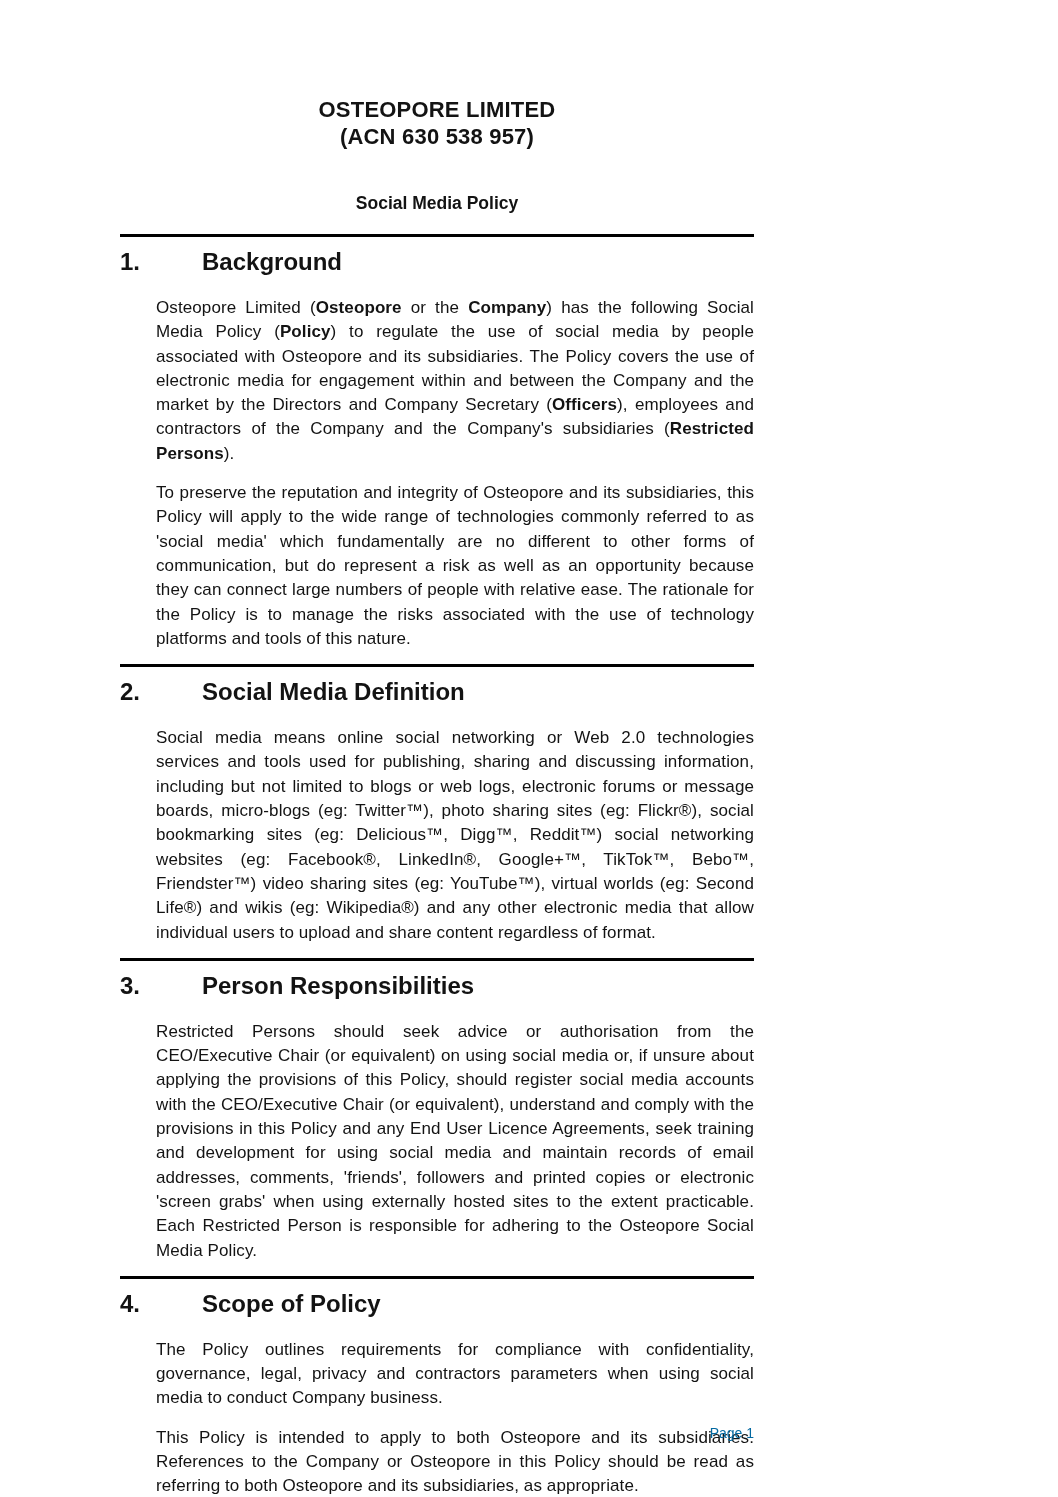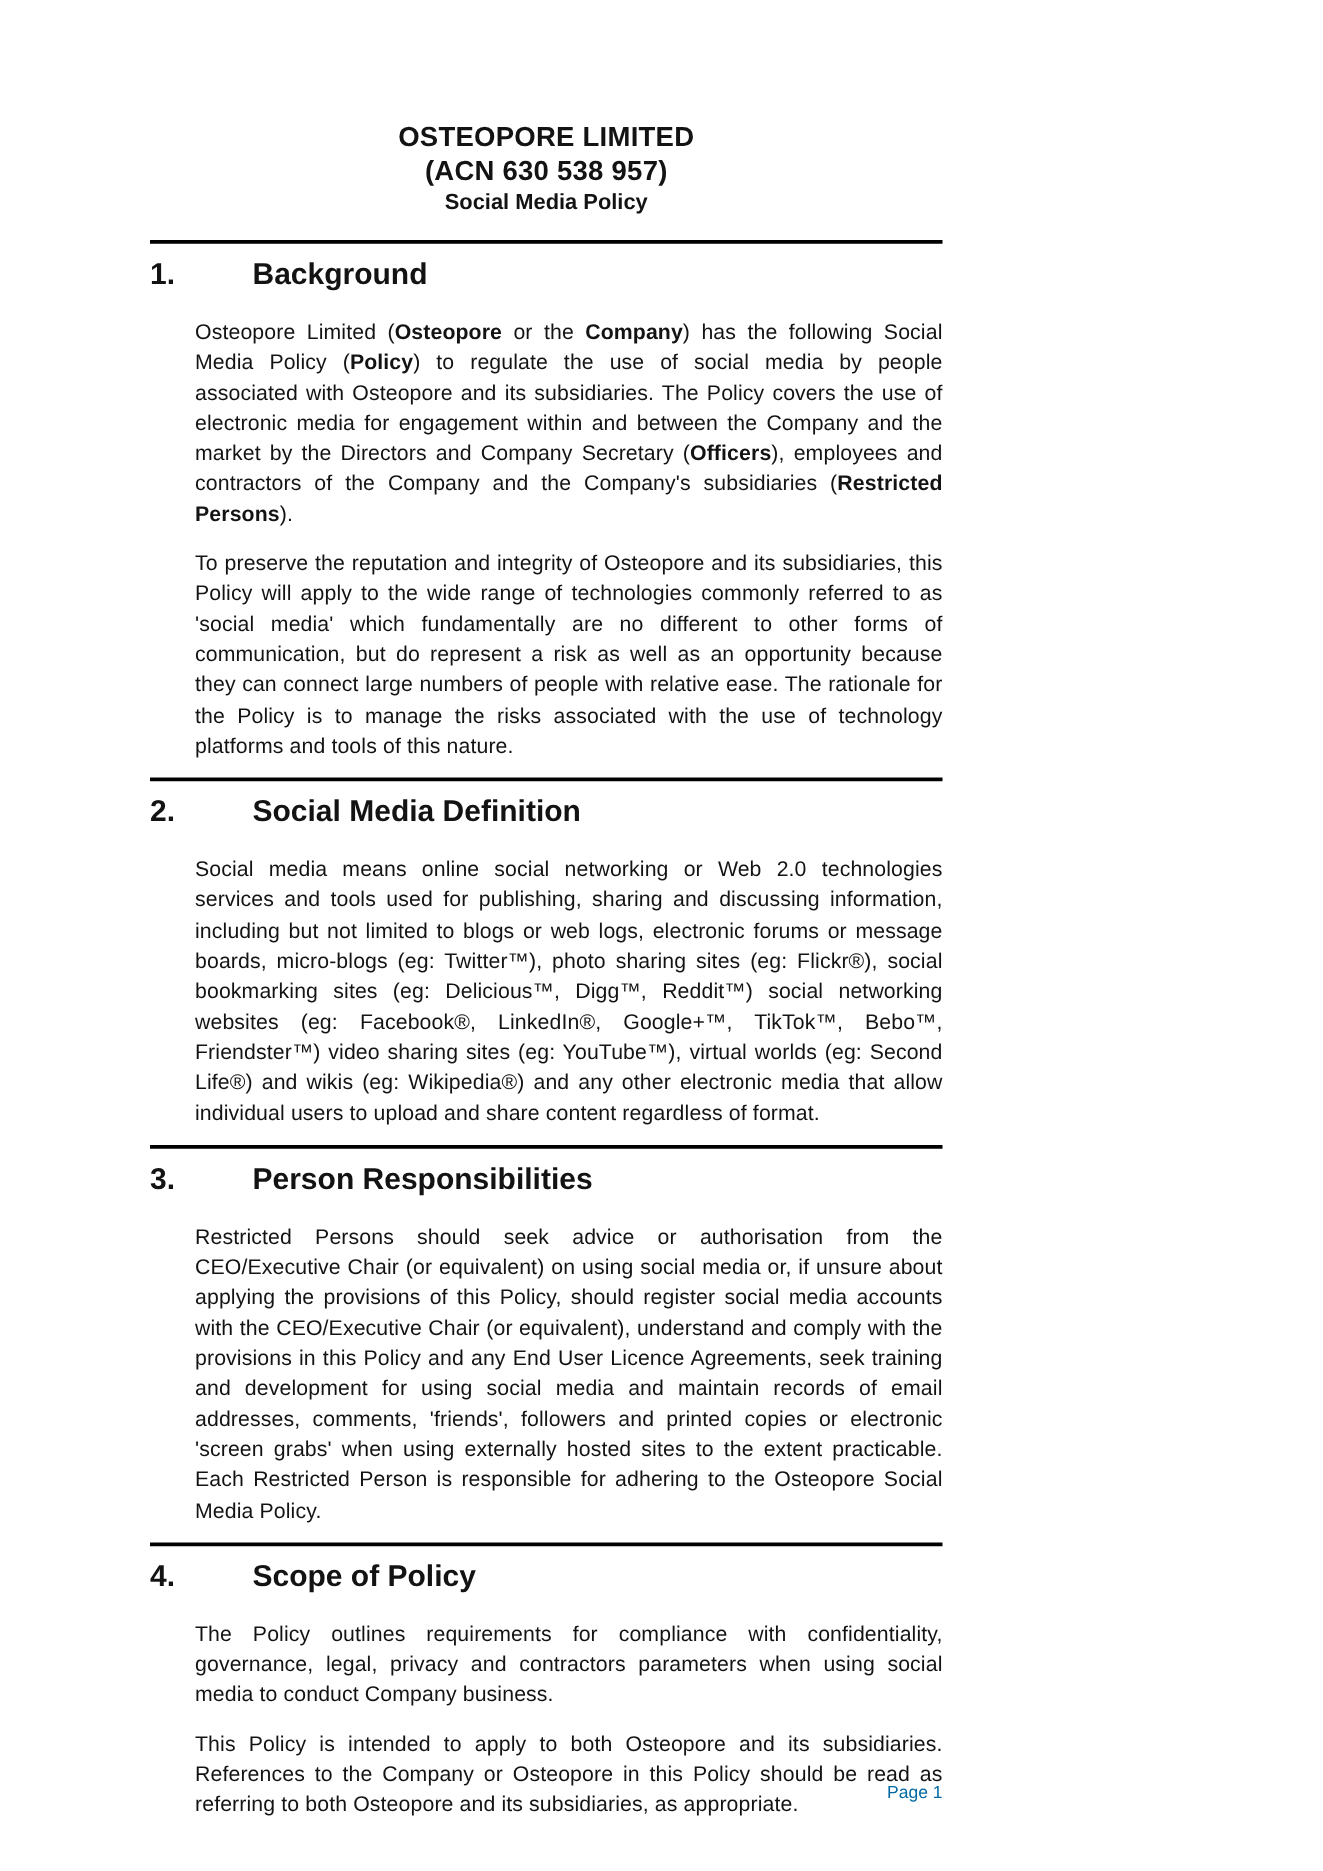--- a/index.html
+++ b/index.html
@@ -30,6 +30,7 @@
   .doc-subtitle {
     font-size: 17.5px;
     font-weight: bold;
+    margin-top: 42px;
     line-height: 22px;
   }
   .sections {

